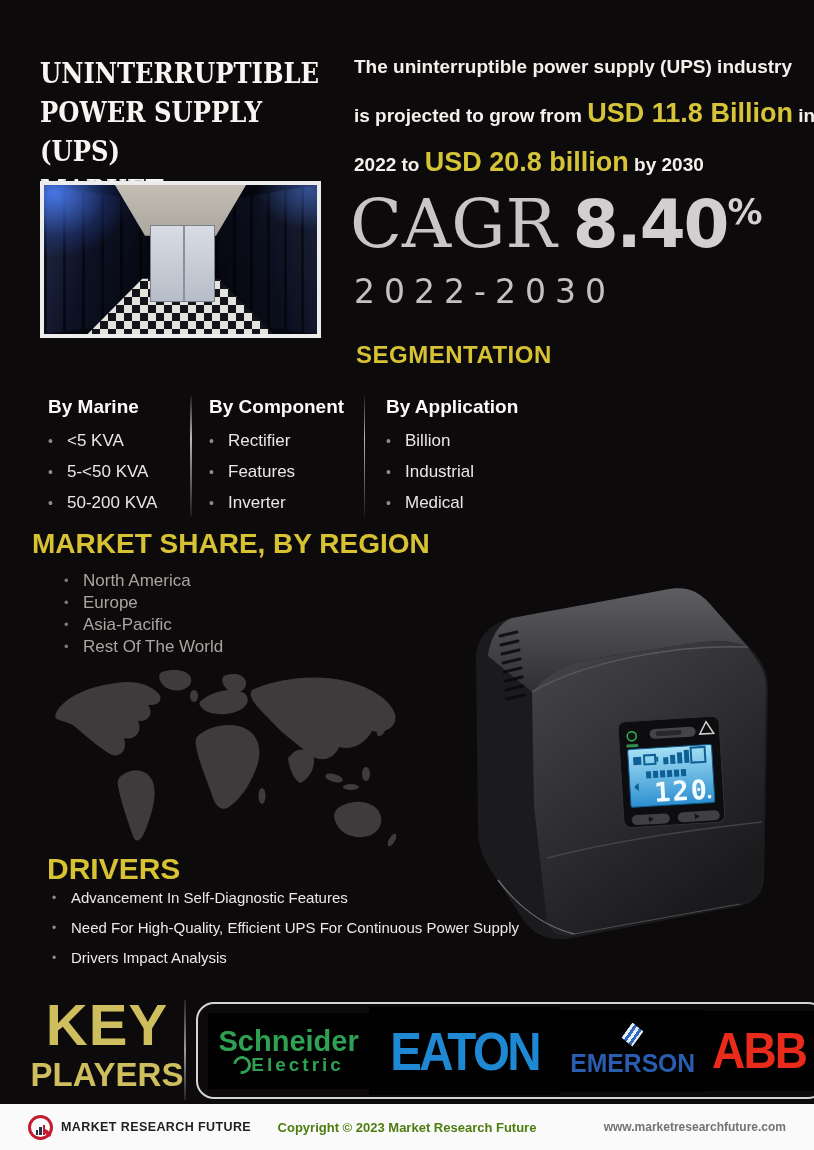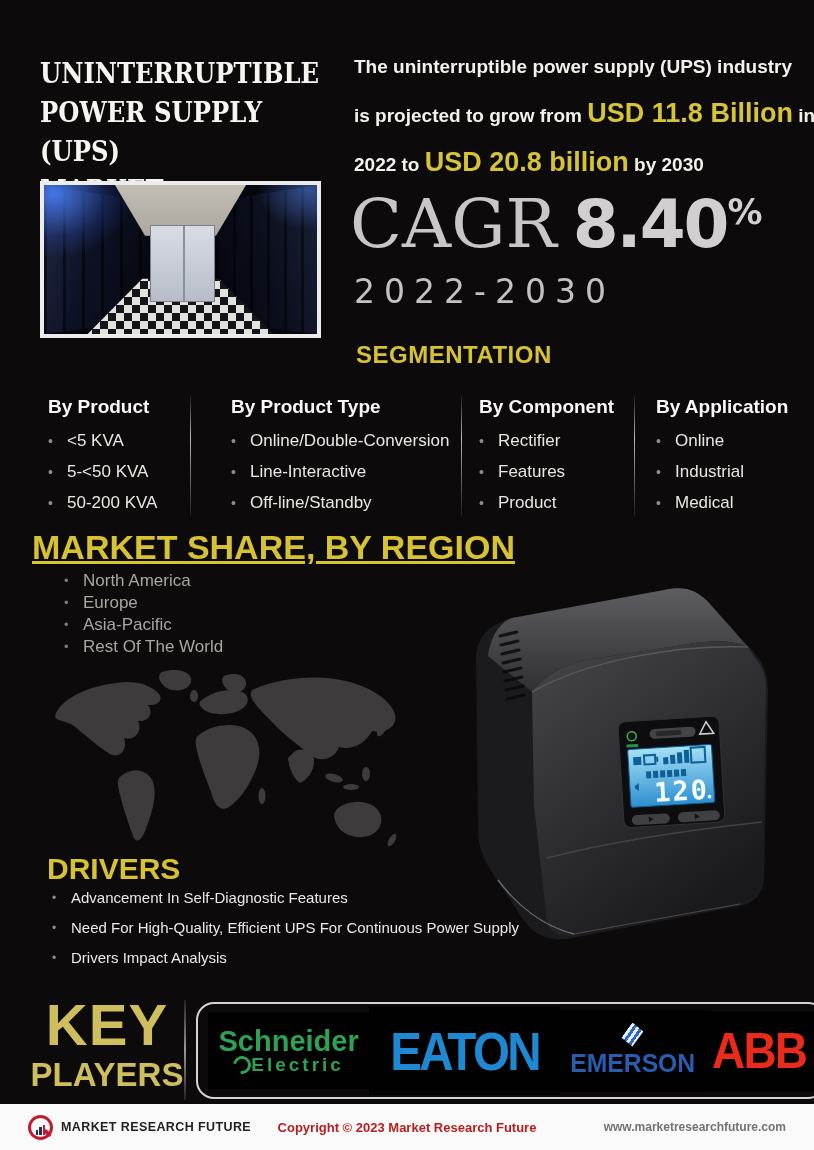--- a/index.html
+++ b/index.html
@@ -168,7 +168,7 @@
   <div class="abs yellow-h seg-heading">SEGMENTATION</div>
   <div class="abs seg-row">
     <div class="seg-col seg-c1">
-      <div class="seg-title">By  Product</div>
+      <div class="seg-title">By  Marine</div>
       <ul class="blist">
         <li>&lt;5 KVA</li>
         <li>5-&lt;50 KVA</li>

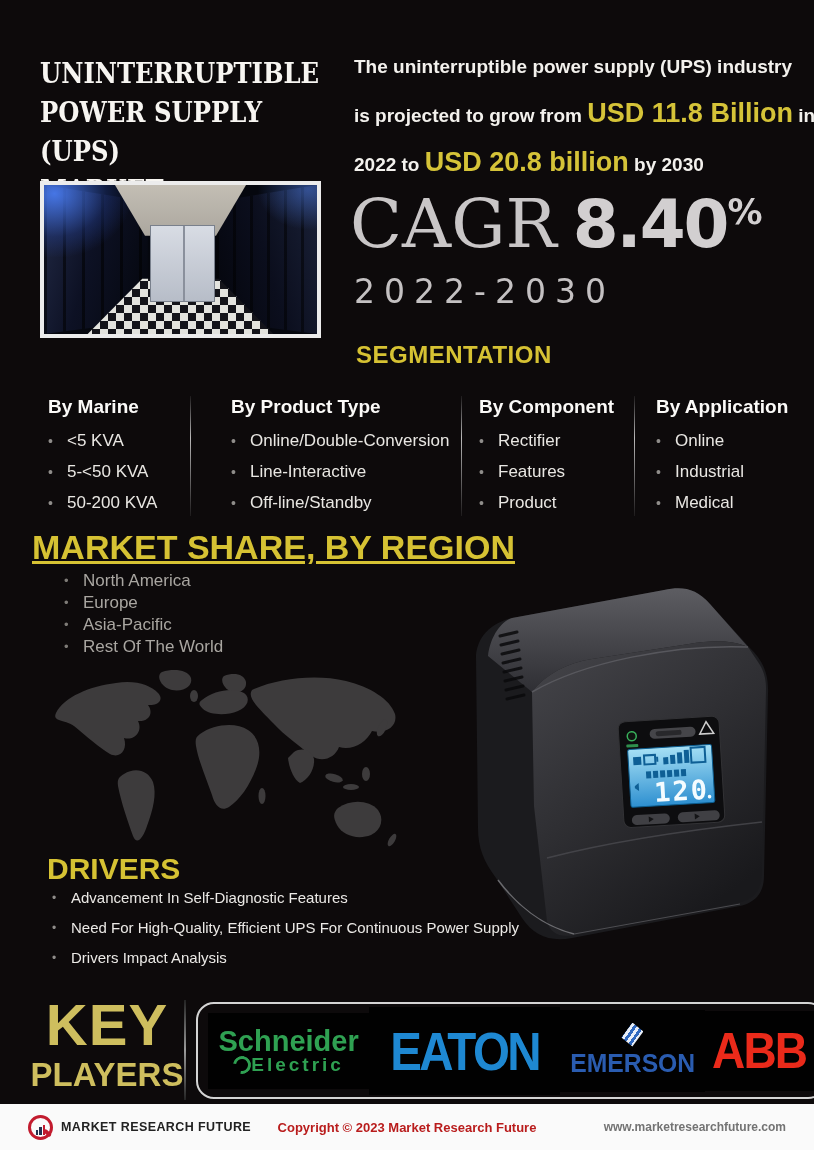--- a/index.html
+++ b/index.html
@@ -176,14 +176,6 @@
       </ul>
     </div>
     <div class="vdiv"></div>
-    <div class="seg-col seg-c2">
-      <div class="seg-title">By Product Type</div>
-      <ul class="blist">
-        <li>Online/Double-Conversion</li>
-        <li>Line-Interactive</li>
-        <li>Off-line/Standby</li>
-      </ul>
-    </div>
     <div class="vdiv"></div>
     <div class="seg-col seg-c3">
       <div class="seg-title">By Component</div>

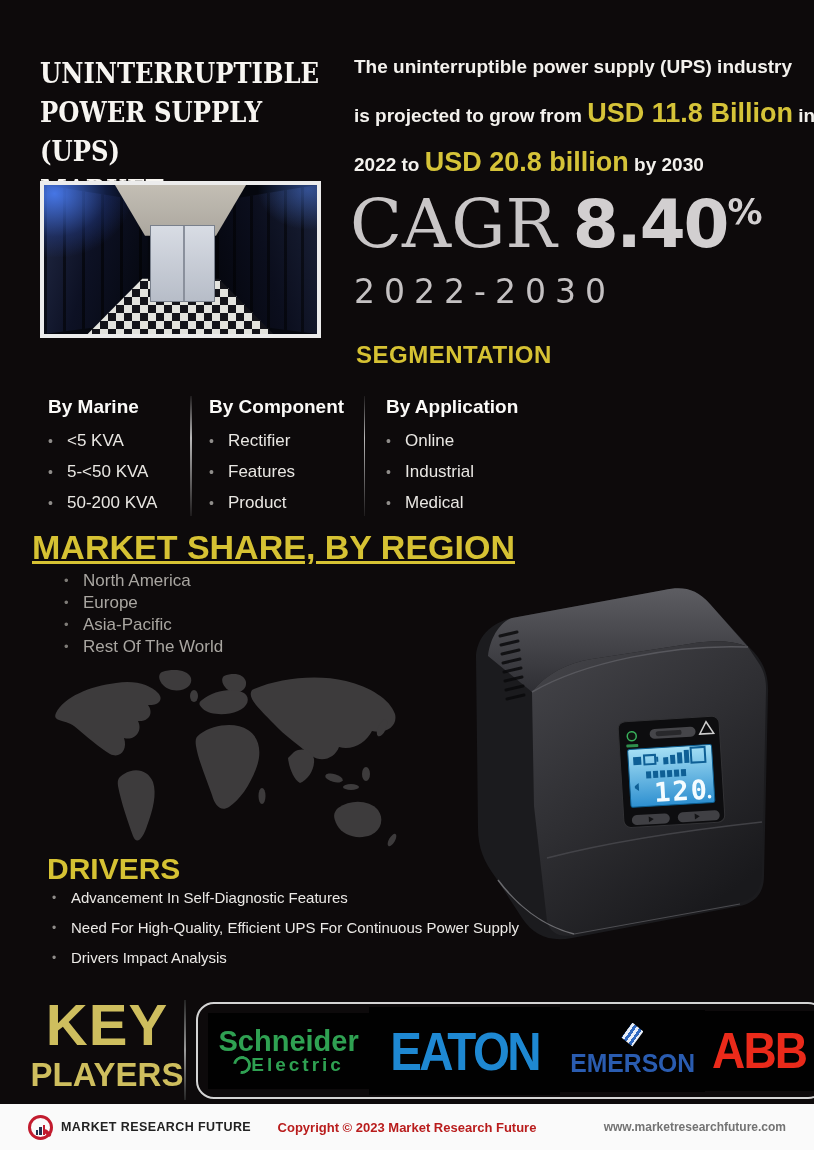--- a/index.html
+++ b/index.html
@@ -189,7 +189,7 @@
     <div class="seg-col seg-c4">
       <div class="seg-title">By Application</div>
       <ul class="blist">
-        <li>Online</li>
+        <li>Billion</li>
         <li>Industrial</li>
         <li>Medical</li>
       </ul>

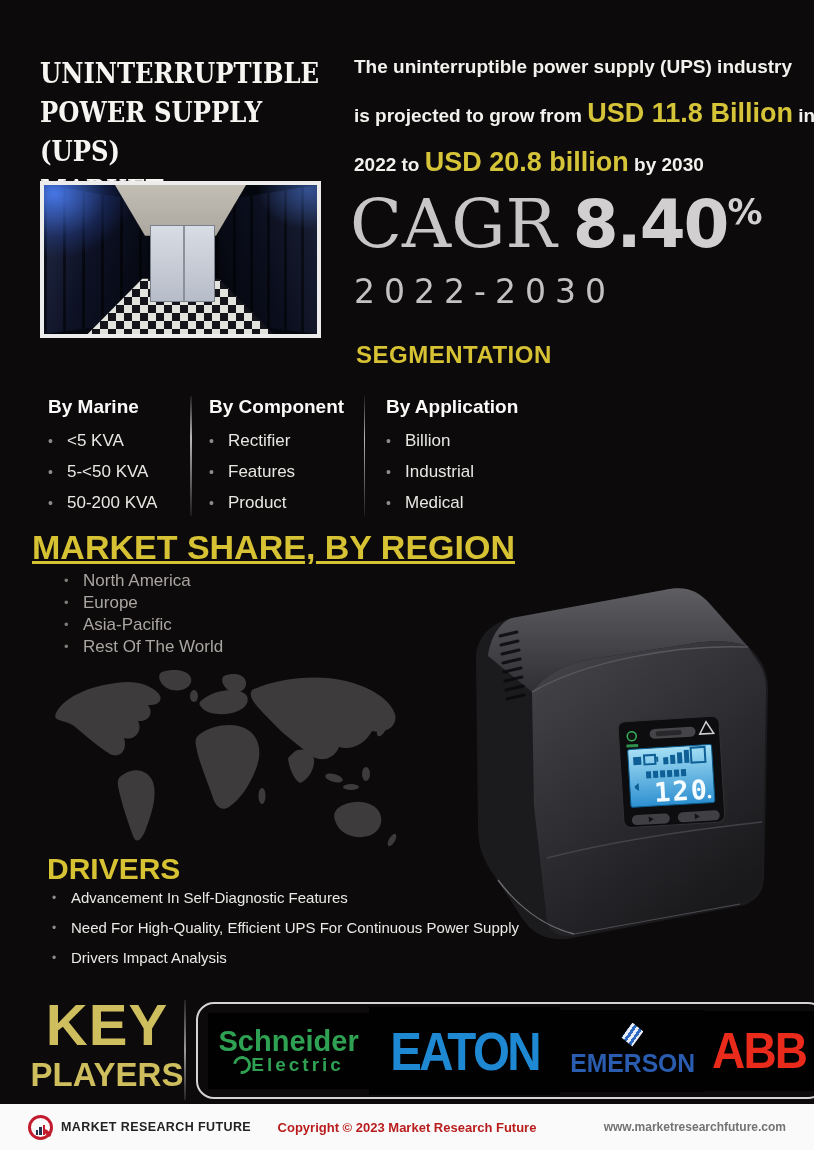--- a/index.html
+++ b/index.html
@@ -182,7 +182,7 @@
       <ul class="blist">
         <li>Rectifier</li>
         <li>Features</li>
-        <li>Product</li>
+        <li>Inverter</li>
       </ul>
     </div>
     <div class="vdiv"></div>

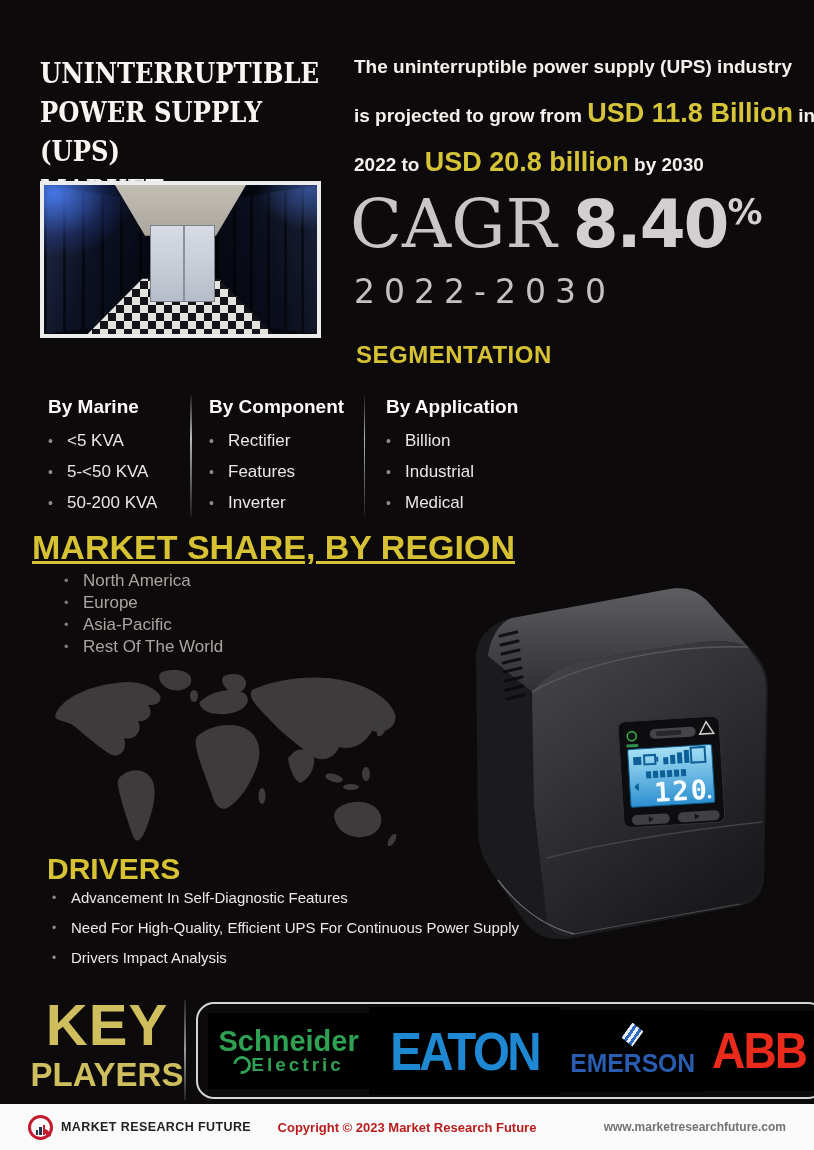--- a/index.html
+++ b/index.html
@@ -57,7 +57,7 @@
   
   .yellow-h{color:#d6c233;font-weight:bold;}
   .seg-heading{left:356px;top:341px;font-size:24px;letter-spacing:.5px;}
-  .region-heading{left:32px;top:528px;font-size:34px;text-decoration:underline;}
+  .region-heading{left:32px;top:528px;font-size:28px;}
   .drivers-heading{left:47px;top:852px;font-size:30px;}
 
   

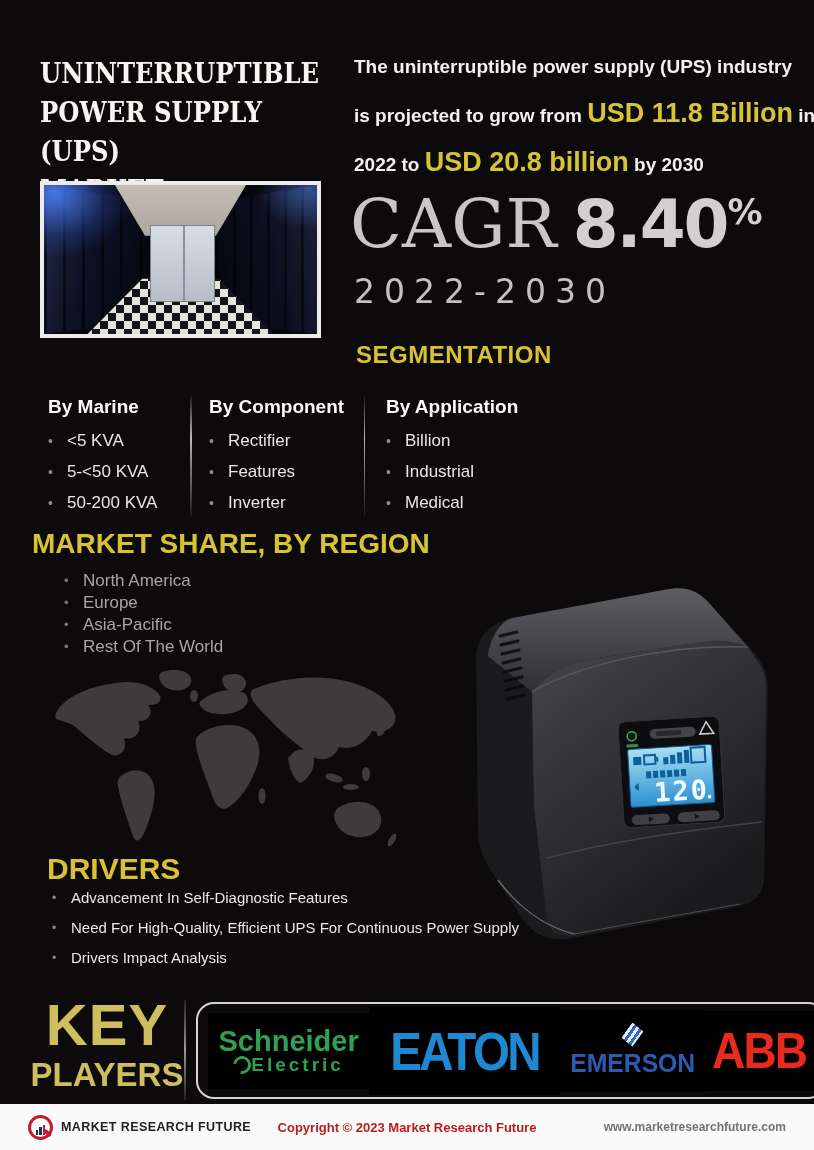--- a/index.html
+++ b/index.html
@@ -128,7 +128,7 @@
   .mrf-handle{position:absolute;left:15px;top:17px;width:9px;height:3.5px;background:#c21b2e;
     border-radius:2px;transform:rotate(42deg);}
   .f-brand-text{color:#222;font-weight:bold;font-size:12.5px;letter-spacing:.4px;}
-  .f-copy{position:absolute;left:50%;transform:translateX(-50%);color:#b91c1c;
+  .f-copy{position:absolute;left:50%;transform:translateX(-50%);color:#4d7c0f;
     font-weight:bold;font-size:13px;}
   .f-site{position:absolute;right:28px;color:#737373;font-weight:bold;font-size:12px;}
 </style>

